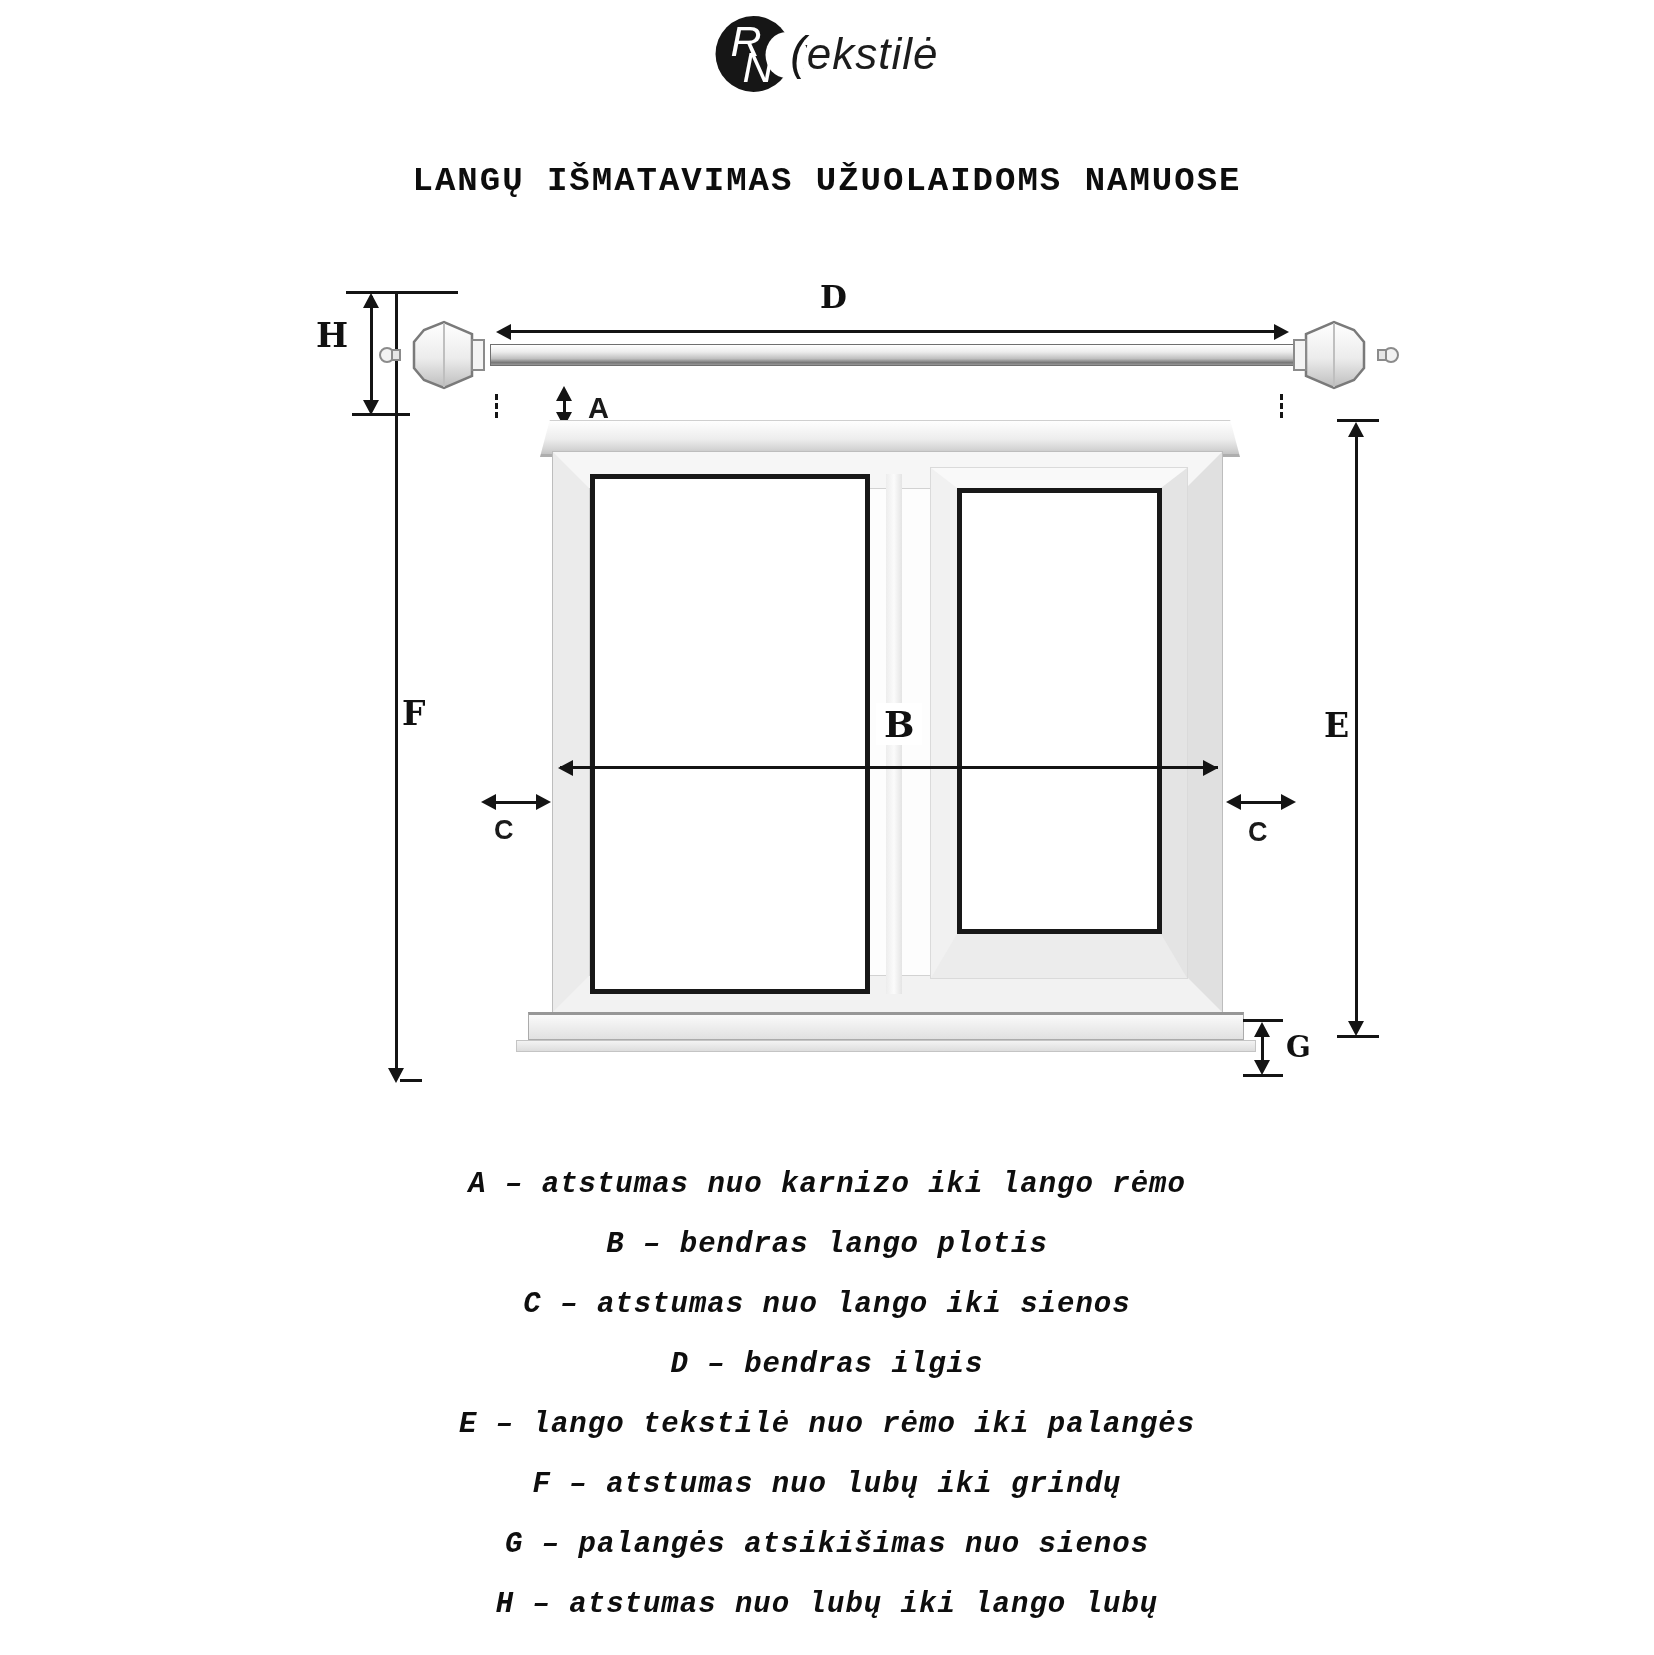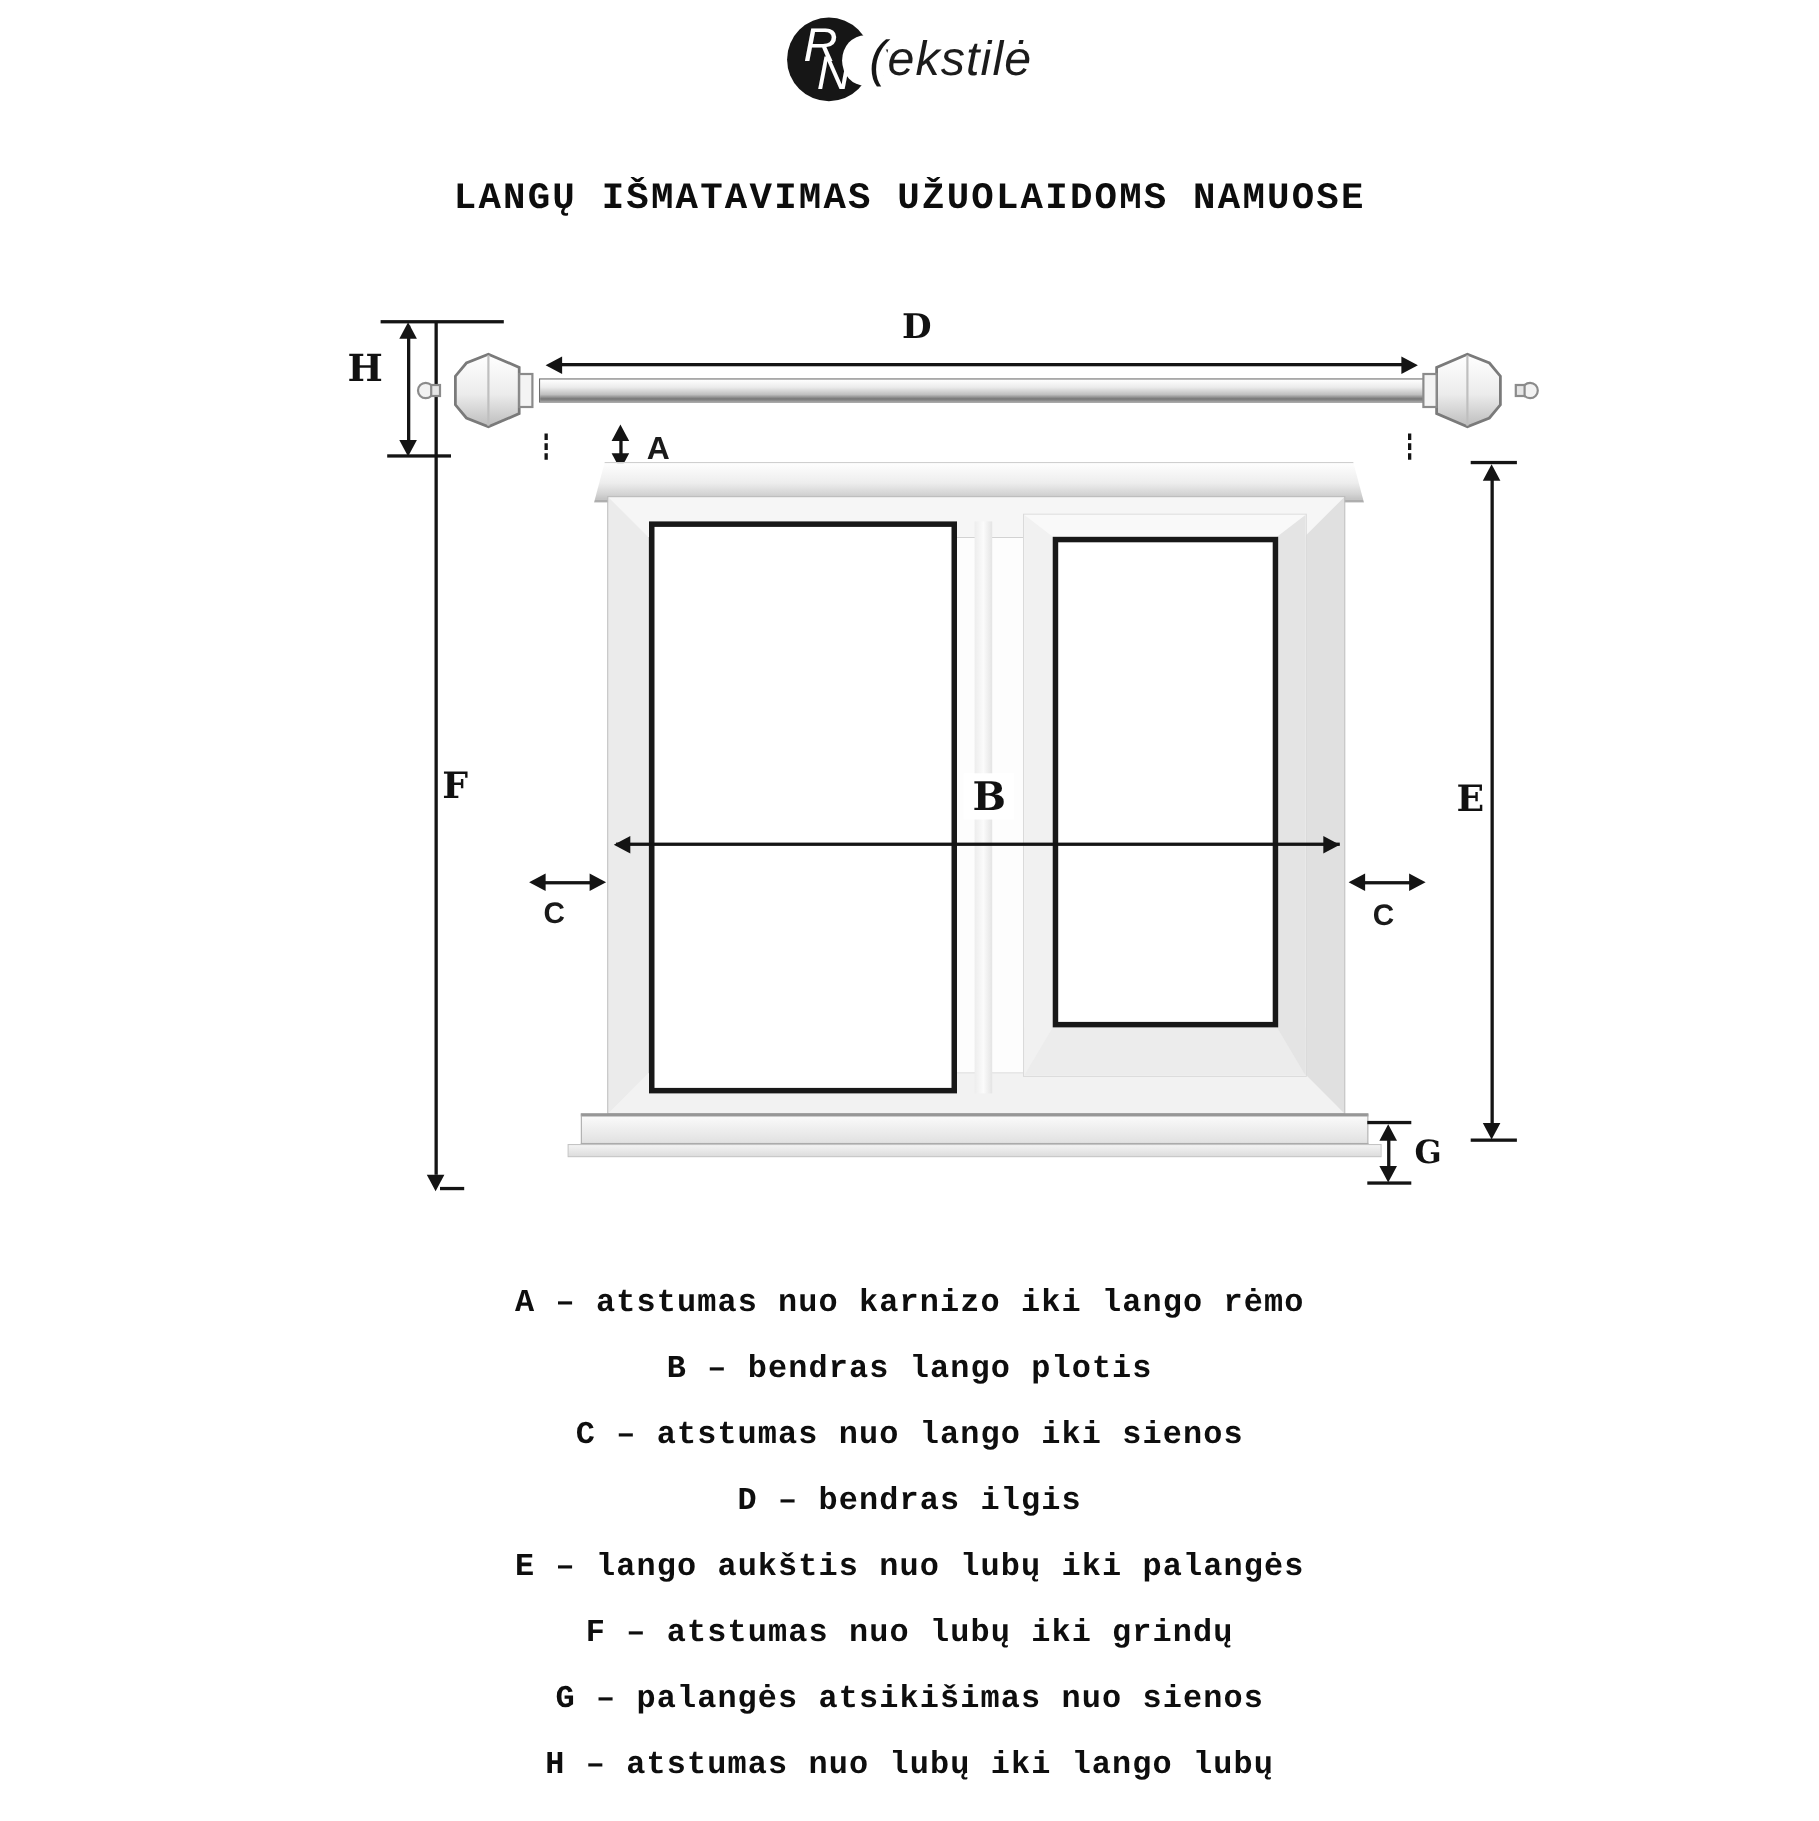--- a/index.html
+++ b/index.html
@@ -60,7 +60,7 @@
   
   .legend{position:absolute;left:0;top:1155px;width:100%;}
   .legend-line{height:60px;line-height:60px;text-align:center;
-               font-family:"Liberation Mono",monospace;font-weight:bold;font-size:29px;letter-spacing:1px;color:#0e0e0e;}
+               font-family:"Liberation Mono",monospace;font-weight:bold;font-size:29px;letter-spacing:1px;color:#0e0e0e;font-style:italic;}
 </style>
 </head>
 <body>

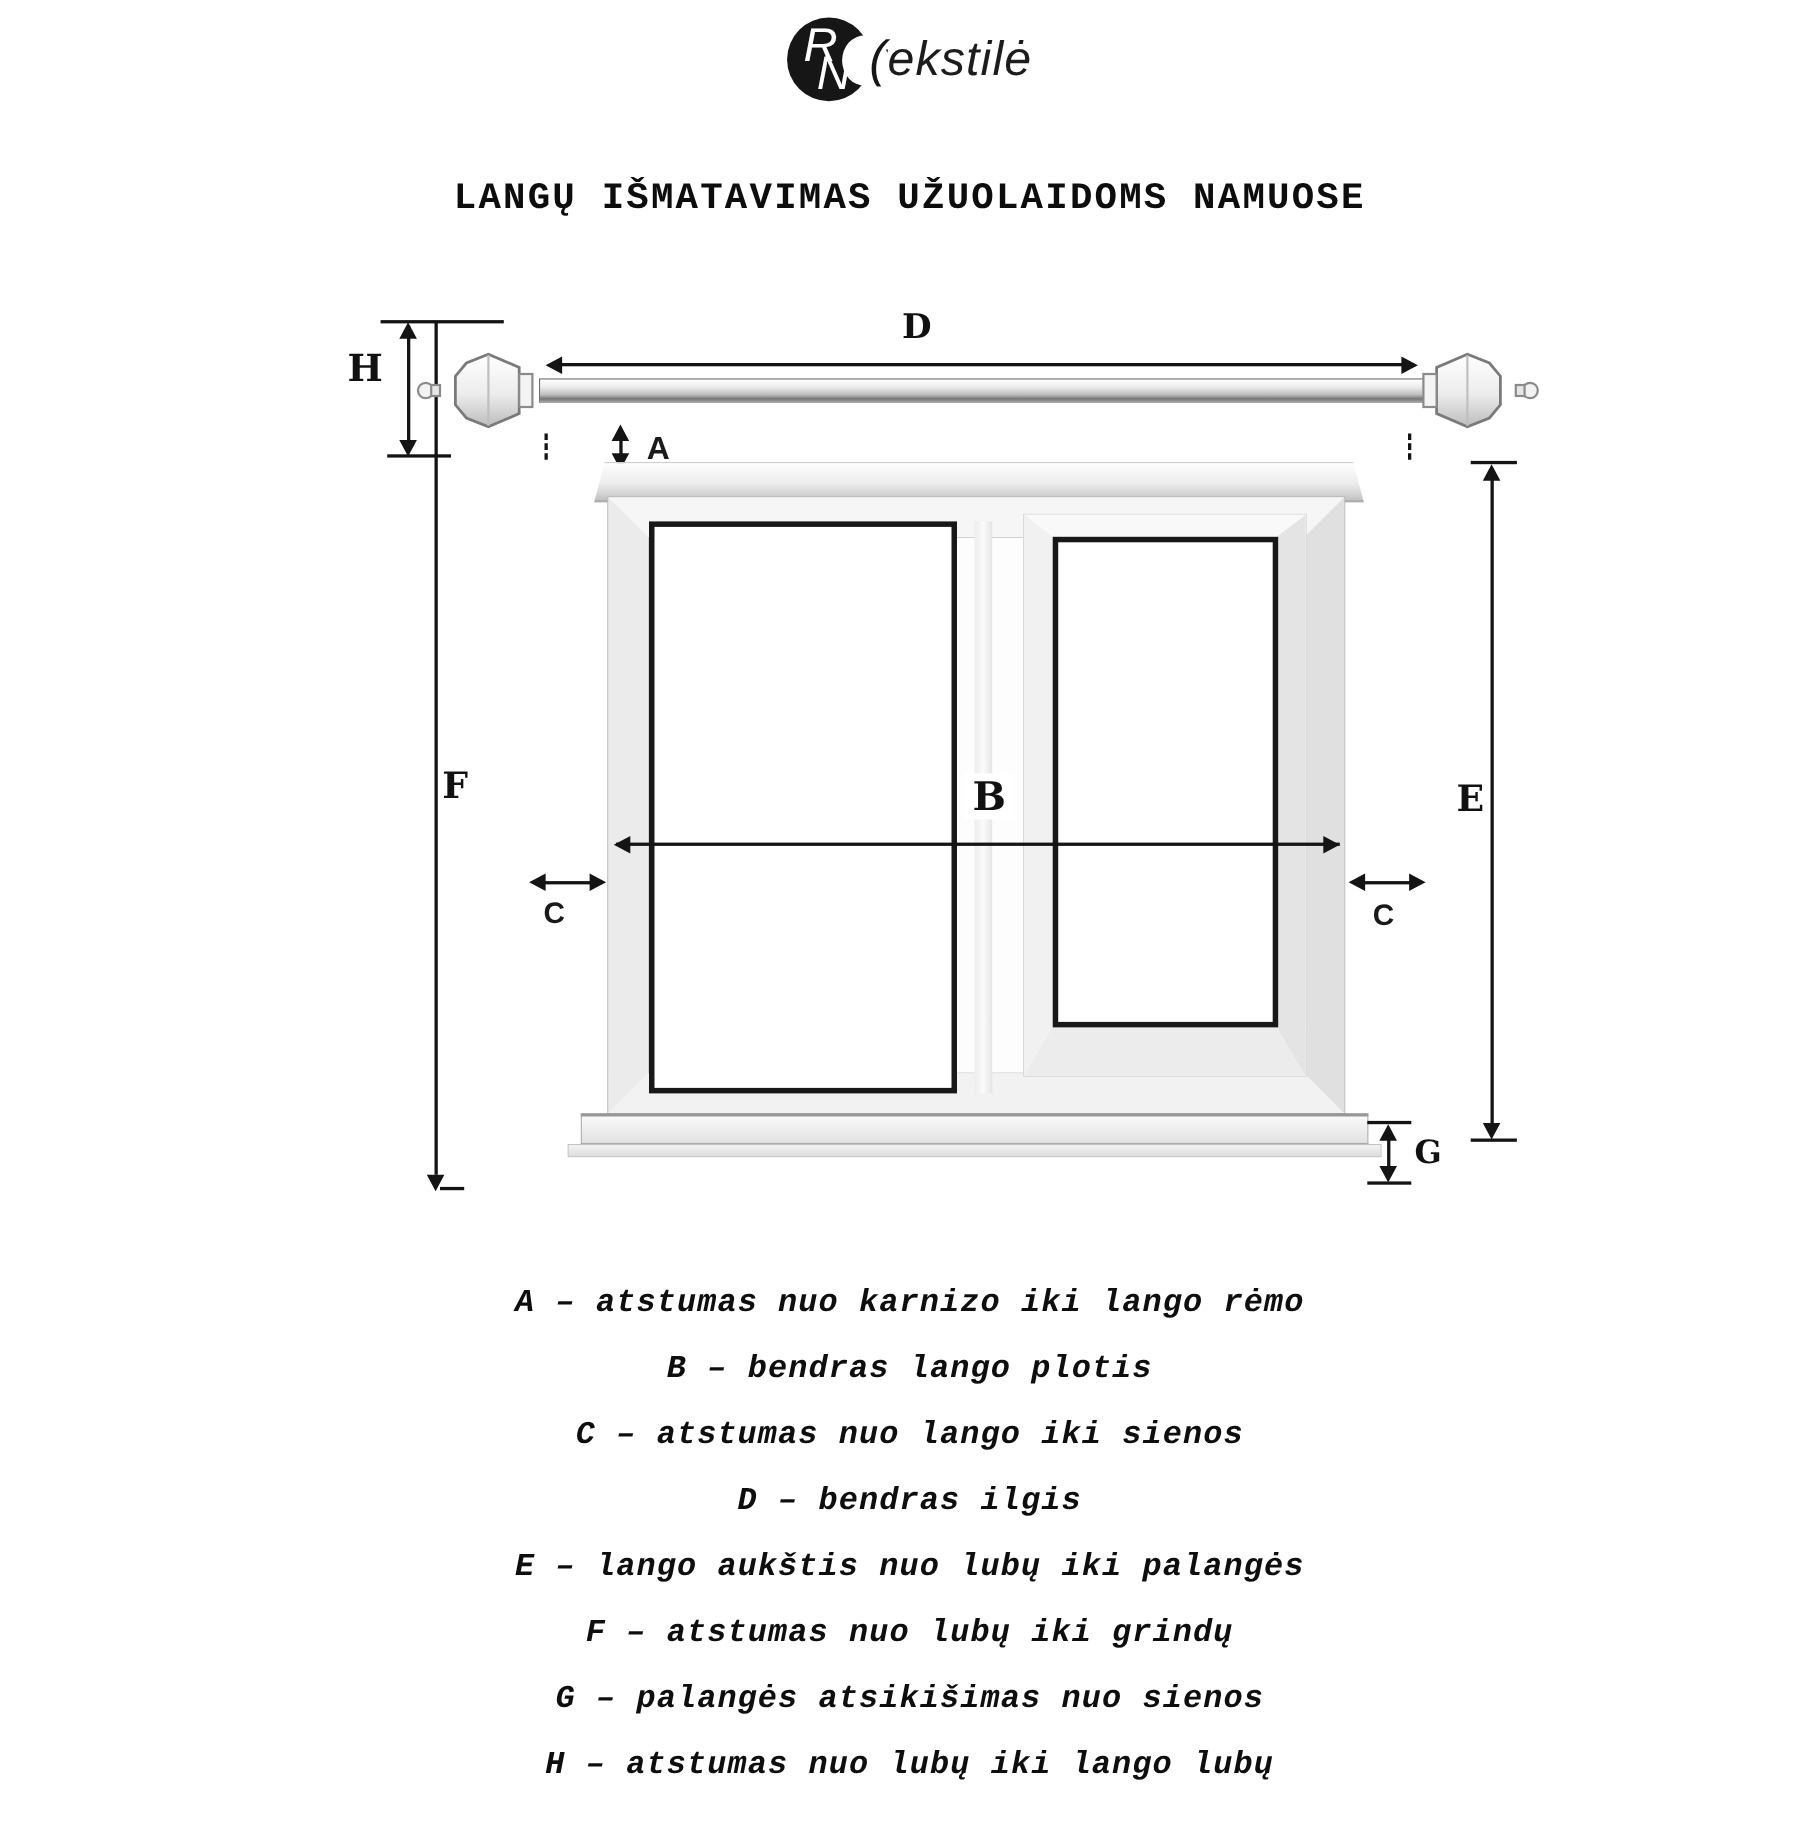--- a/index.html
+++ b/index.html
@@ -171,7 +171,7 @@
     <div class="legend-line">B – bendras lango plotis</div>
     <div class="legend-line">C – atstumas nuo lango iki sienos</div>
     <div class="legend-line">D – bendras ilgis</div>
-    <div class="legend-line">E – lango aukštis nuo lubų iki palangės</div>
+    <div class="legend-line">E – lango tekstilė nuo rėmo iki palangės</div>
     <div class="legend-line">F – atstumas nuo lubų iki grindų</div>
     <div class="legend-line">G – palangės atsikišimas nuo sienos</div>
     <div class="legend-line">H – atstumas nuo lubų iki lango lubų</div>

